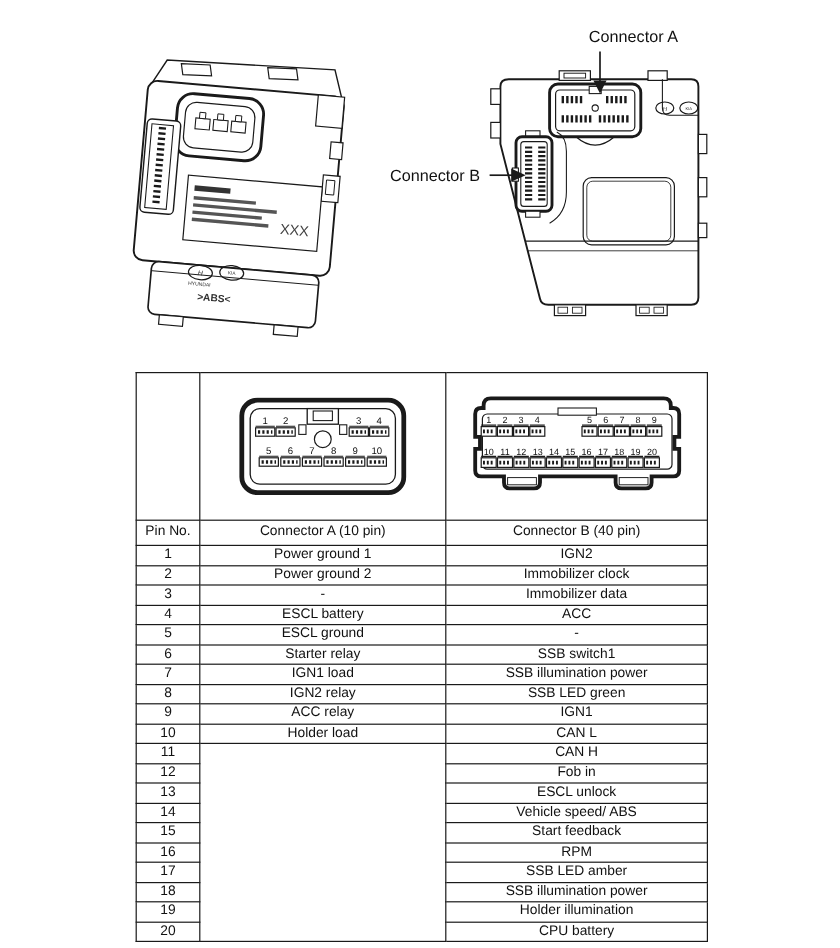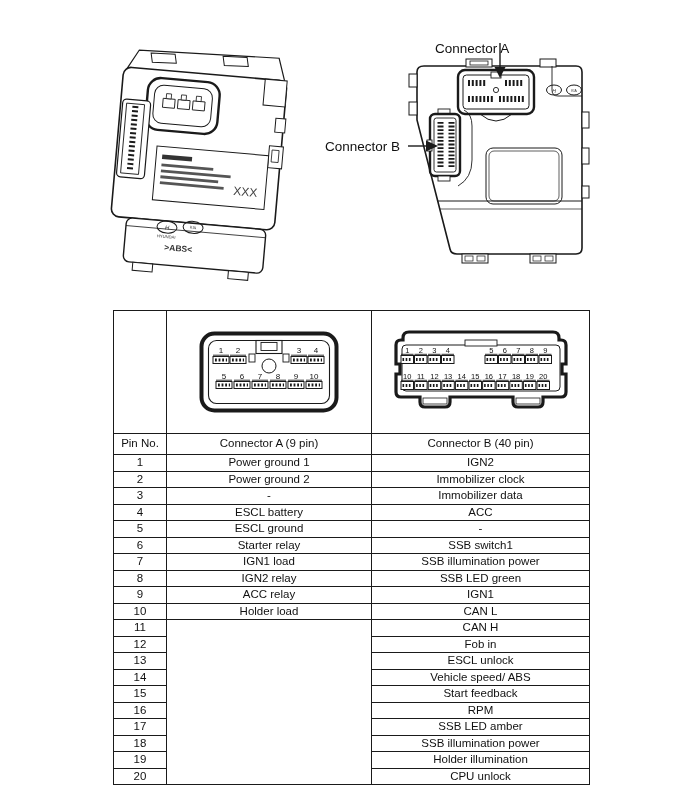--- a/index.html
+++ b/index.html
@@ -134,7 +134,7 @@
     <rect class="ln" x="145" y="208" width="8" height="5" stroke-width="0.7"></rect>
   </svg>
 
-  <div class="callout" style="left:435px;top:41px;width:130px;text-align:left;">Connector A</div>
+  <div class="callout" style="left:435px;top:23px;width:130px;text-align:right;">Connector A</div>
   <div class="callout" style="left:325px;top:139px;">Connector B</div>
 
   <svg class="abs" style="left:0;top:0;pointer-events:none;" width="700" height="300" viewBox="0 0 700 300">

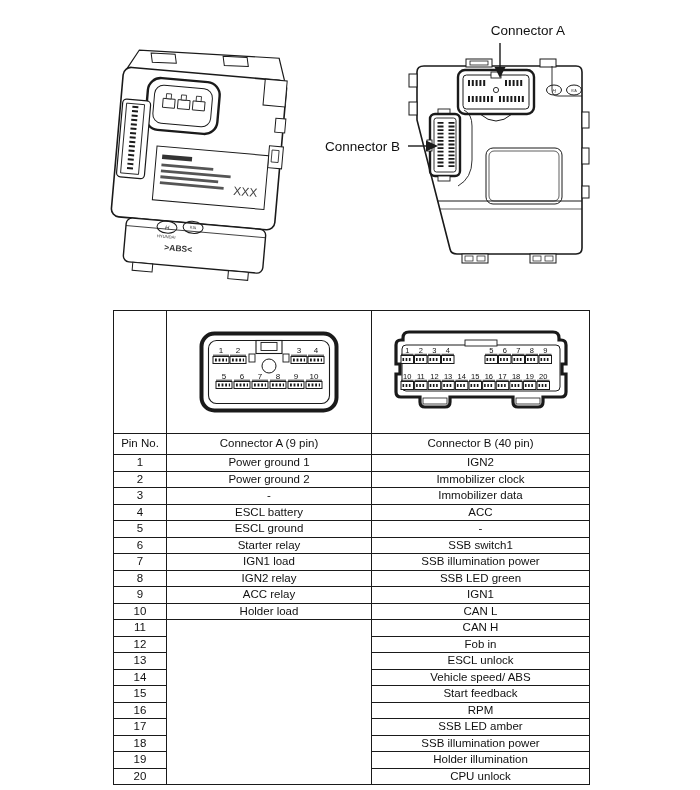--- a/index.html
+++ b/index.html
@@ -257,7 +257,7 @@
 
   <tr class="headrow">
     <td>Pin No.</td>
-    <td>Connector A (9 pin)</td>
+    <td>Connector A (10 pin)</td>
     <td>Connector B (40 pin)</td>
   </tr>
 

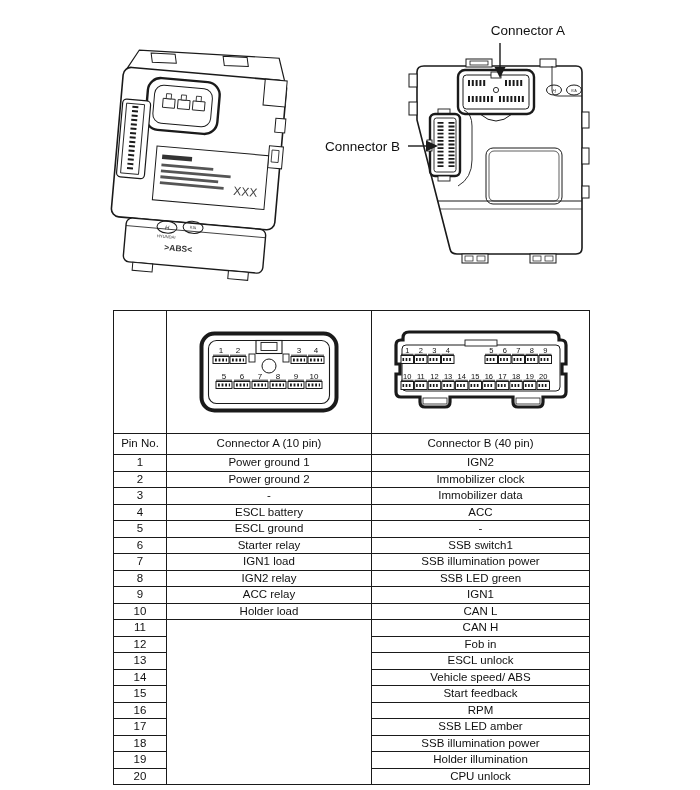--- a/index.html
+++ b/index.html
@@ -351,7 +351,7 @@
       </tr>
   <tr>
         <td>20</td>
-        <td>CPU unlock</td>
+        <td>CPU battery</td>
       </tr>
 </tbody>
   </table>

